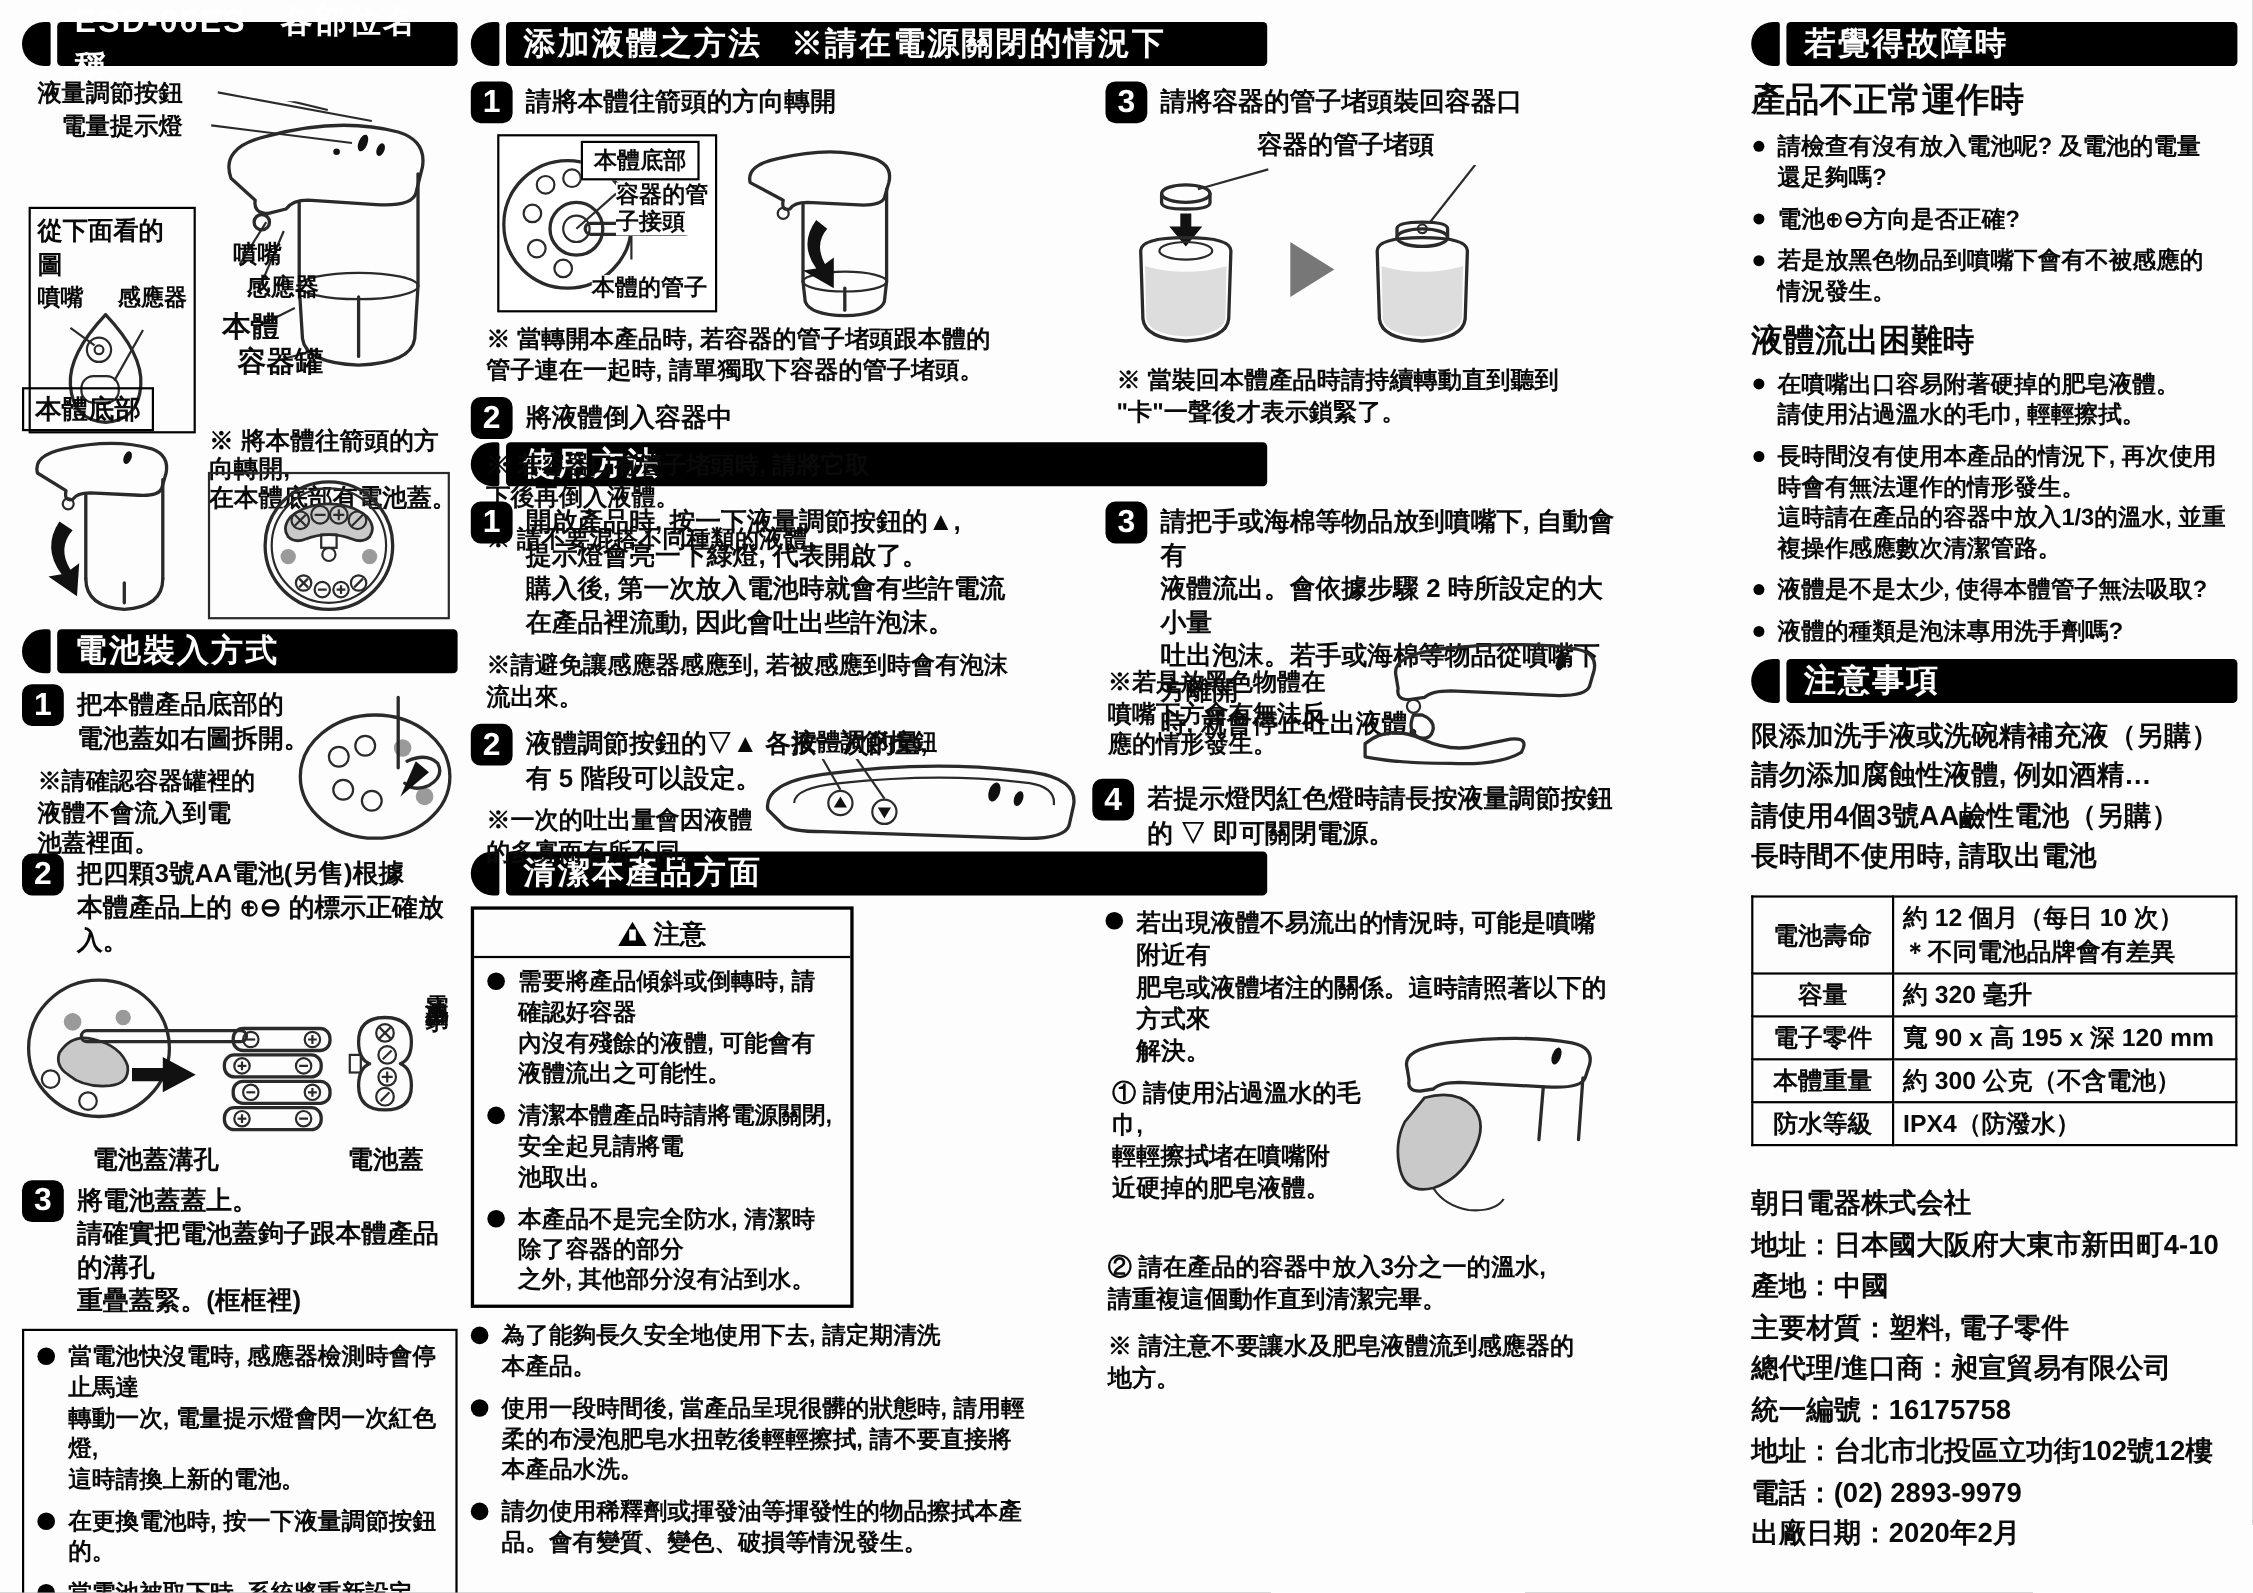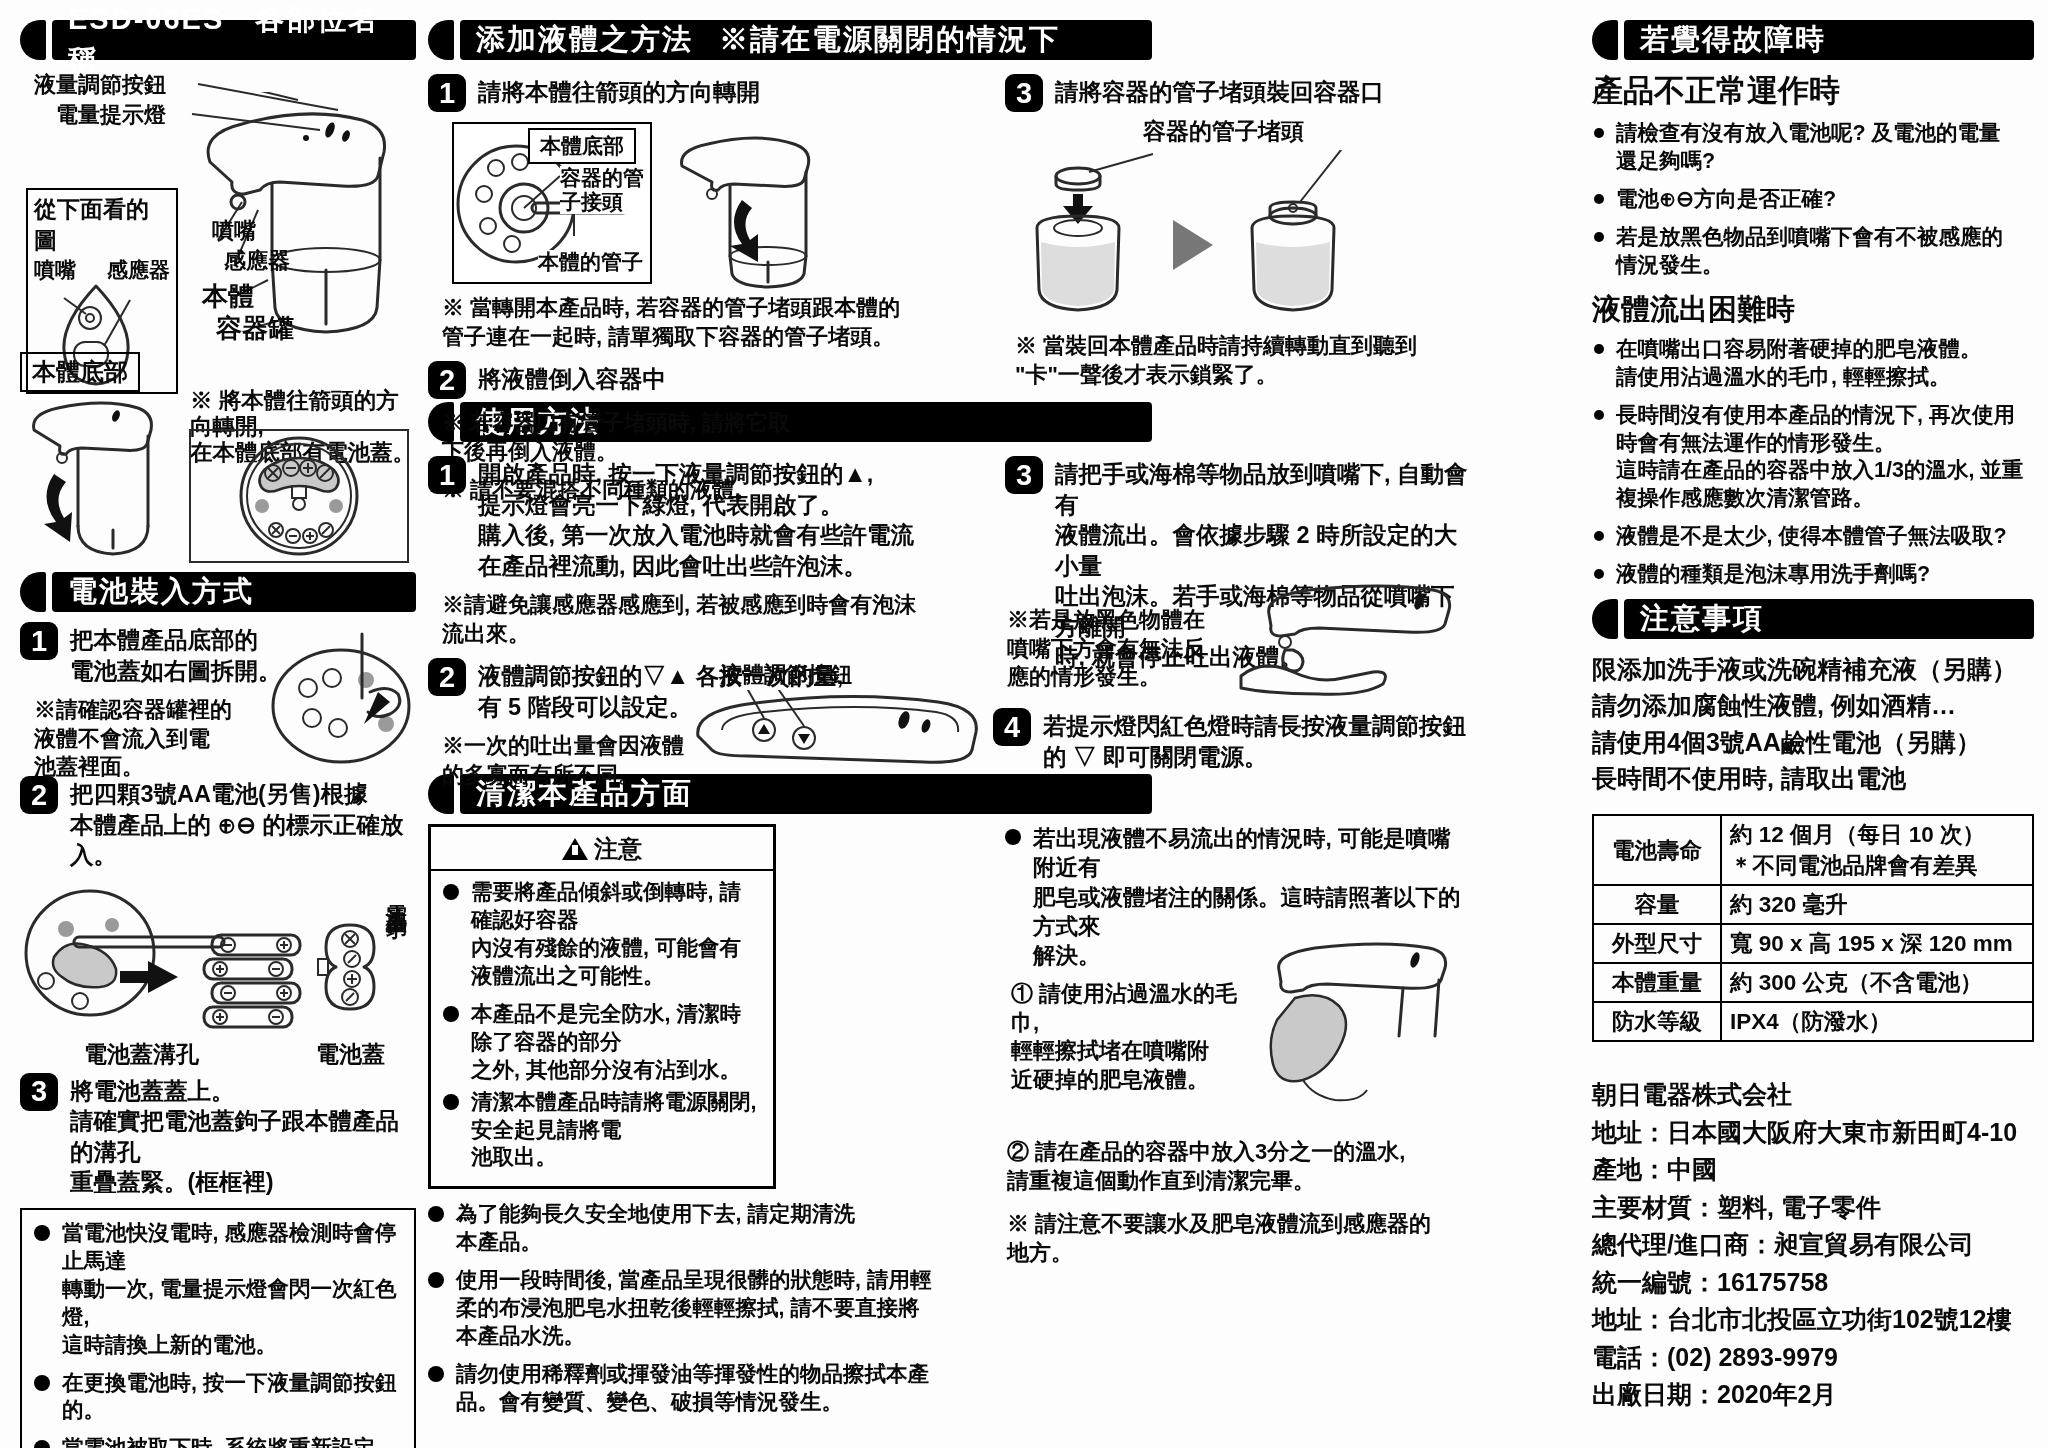--- a/index.html
+++ b/index.html
@@ -578,7 +578,7 @@
           <td data-bind="right.spec.rows.2.value">約 320 毫升</td>
         </tr>
         <tr>
-          <td class="lab" data-bind="right.spec.rows.3.label">外型尺寸</td>
+          <td class="lab" data-bind="right.spec.rows.3.label">電子零件</td>
           <td data-bind="right.spec.rows.3.value">寬 90 x 高 195 x 深 120 mm</td>
         </tr>
         <tr>

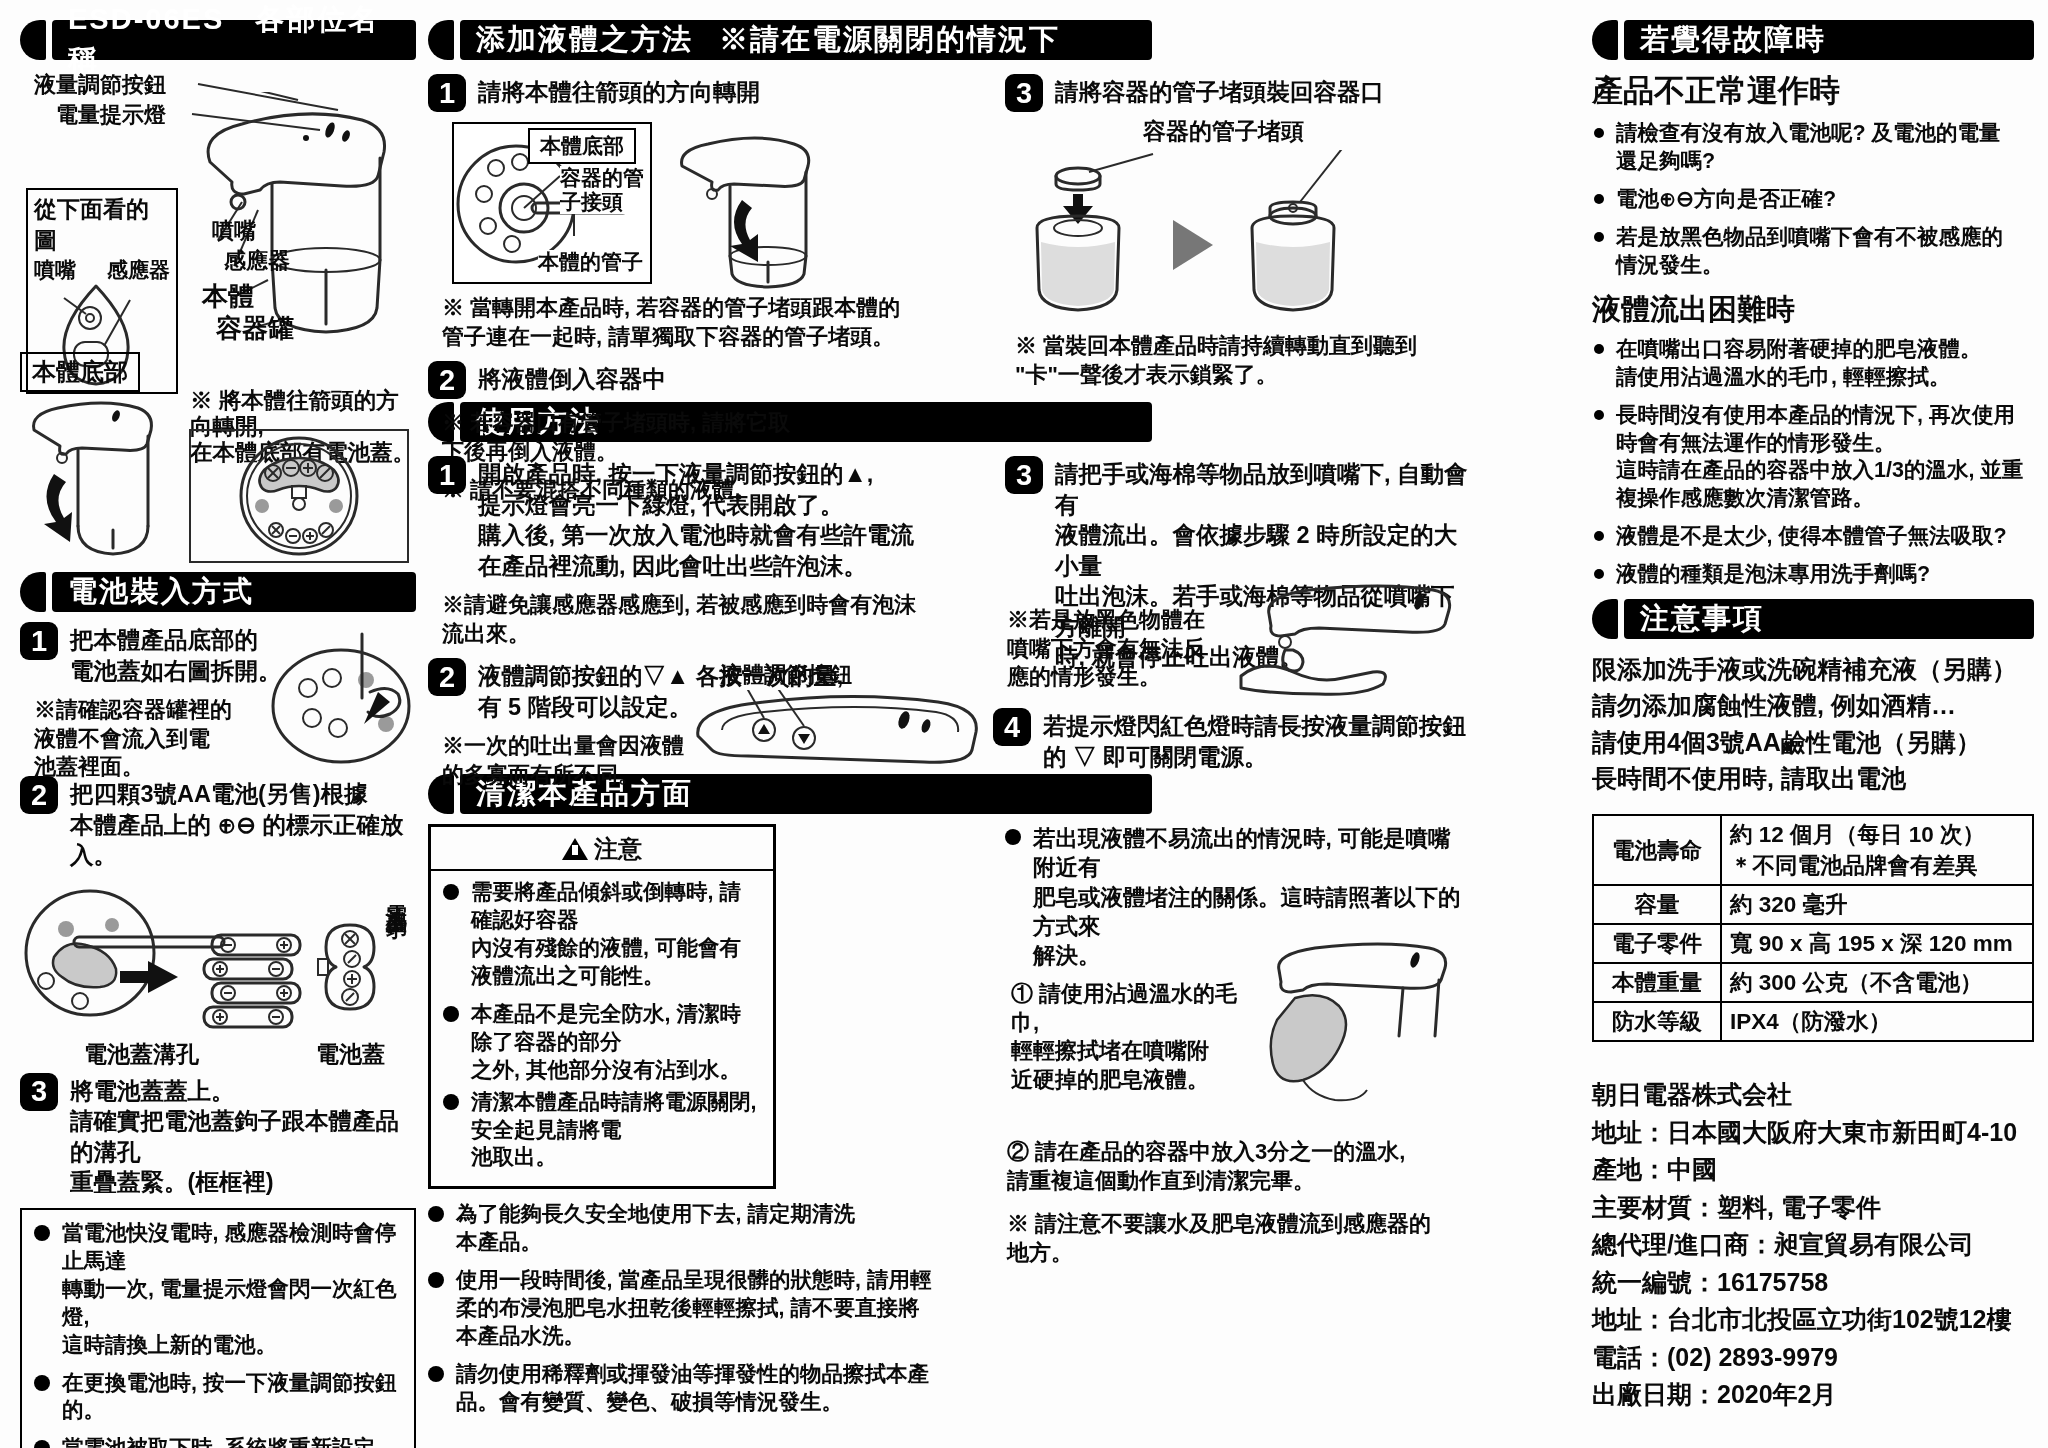--- a/index.html
+++ b/index.html
@@ -451,15 +451,15 @@
             <span data-bind="middle.clean.caution_items.0">需要將產品傾斜或倒轉時, 請確認好容器
 內沒有殘餘的液體, 可能會有液體流出之可能性。</span>
           </div>
+          <div class="bul">
+            <span class="dot"></span>
+            <span data-bind="middle.clean.caution_items.1">清潔本體產品時請將電源關閉, 安全起見請將電
+池取出。</span>
+          </div>
           <div class="bul" style="margin-bottom:4px;">
             <span class="dot"></span>
             <span data-bind="middle.clean.caution_items.2">本產品不是完全防水, 清潔時除了容器的部分
 之外, 其他部分沒有沾到水。</span>
-          </div>
-          <div class="bul">
-            <span class="dot"></span>
-            <span data-bind="middle.clean.caution_items.1">清潔本體產品時請將電源關閉, 安全起見請將電
-池取出。</span>
           </div>
         </div>
         <div style="margin-top:12px;">

